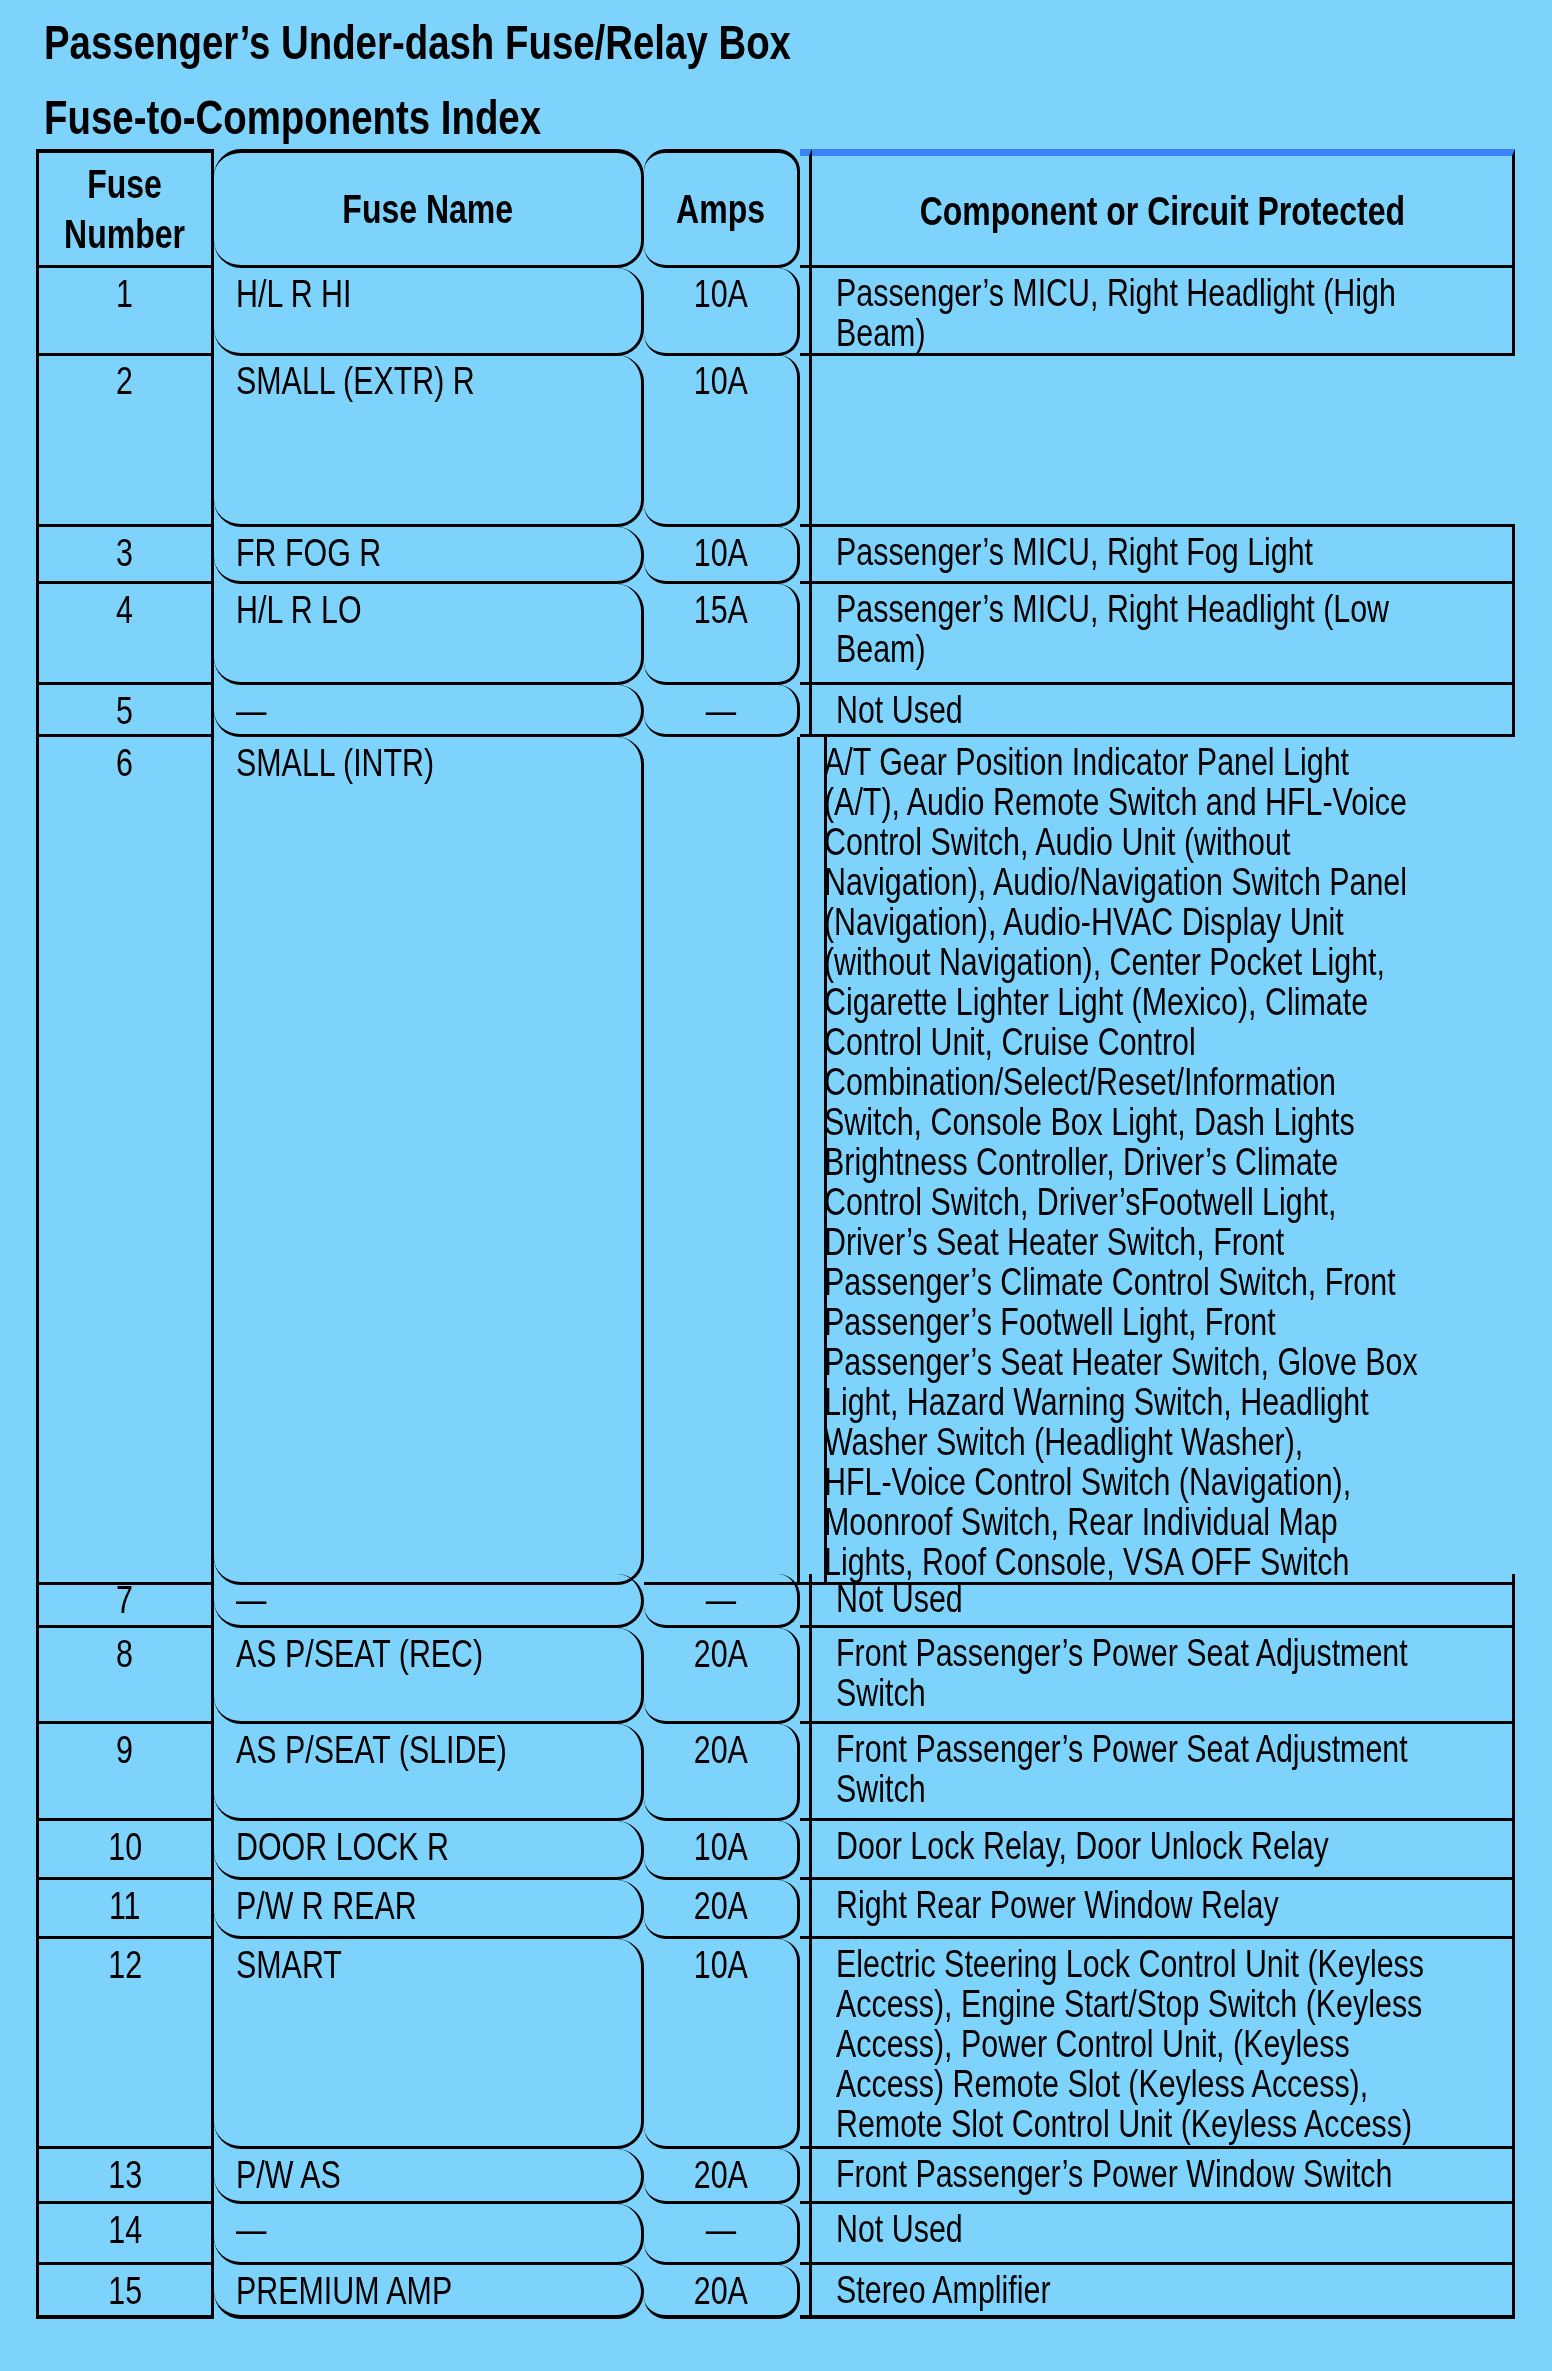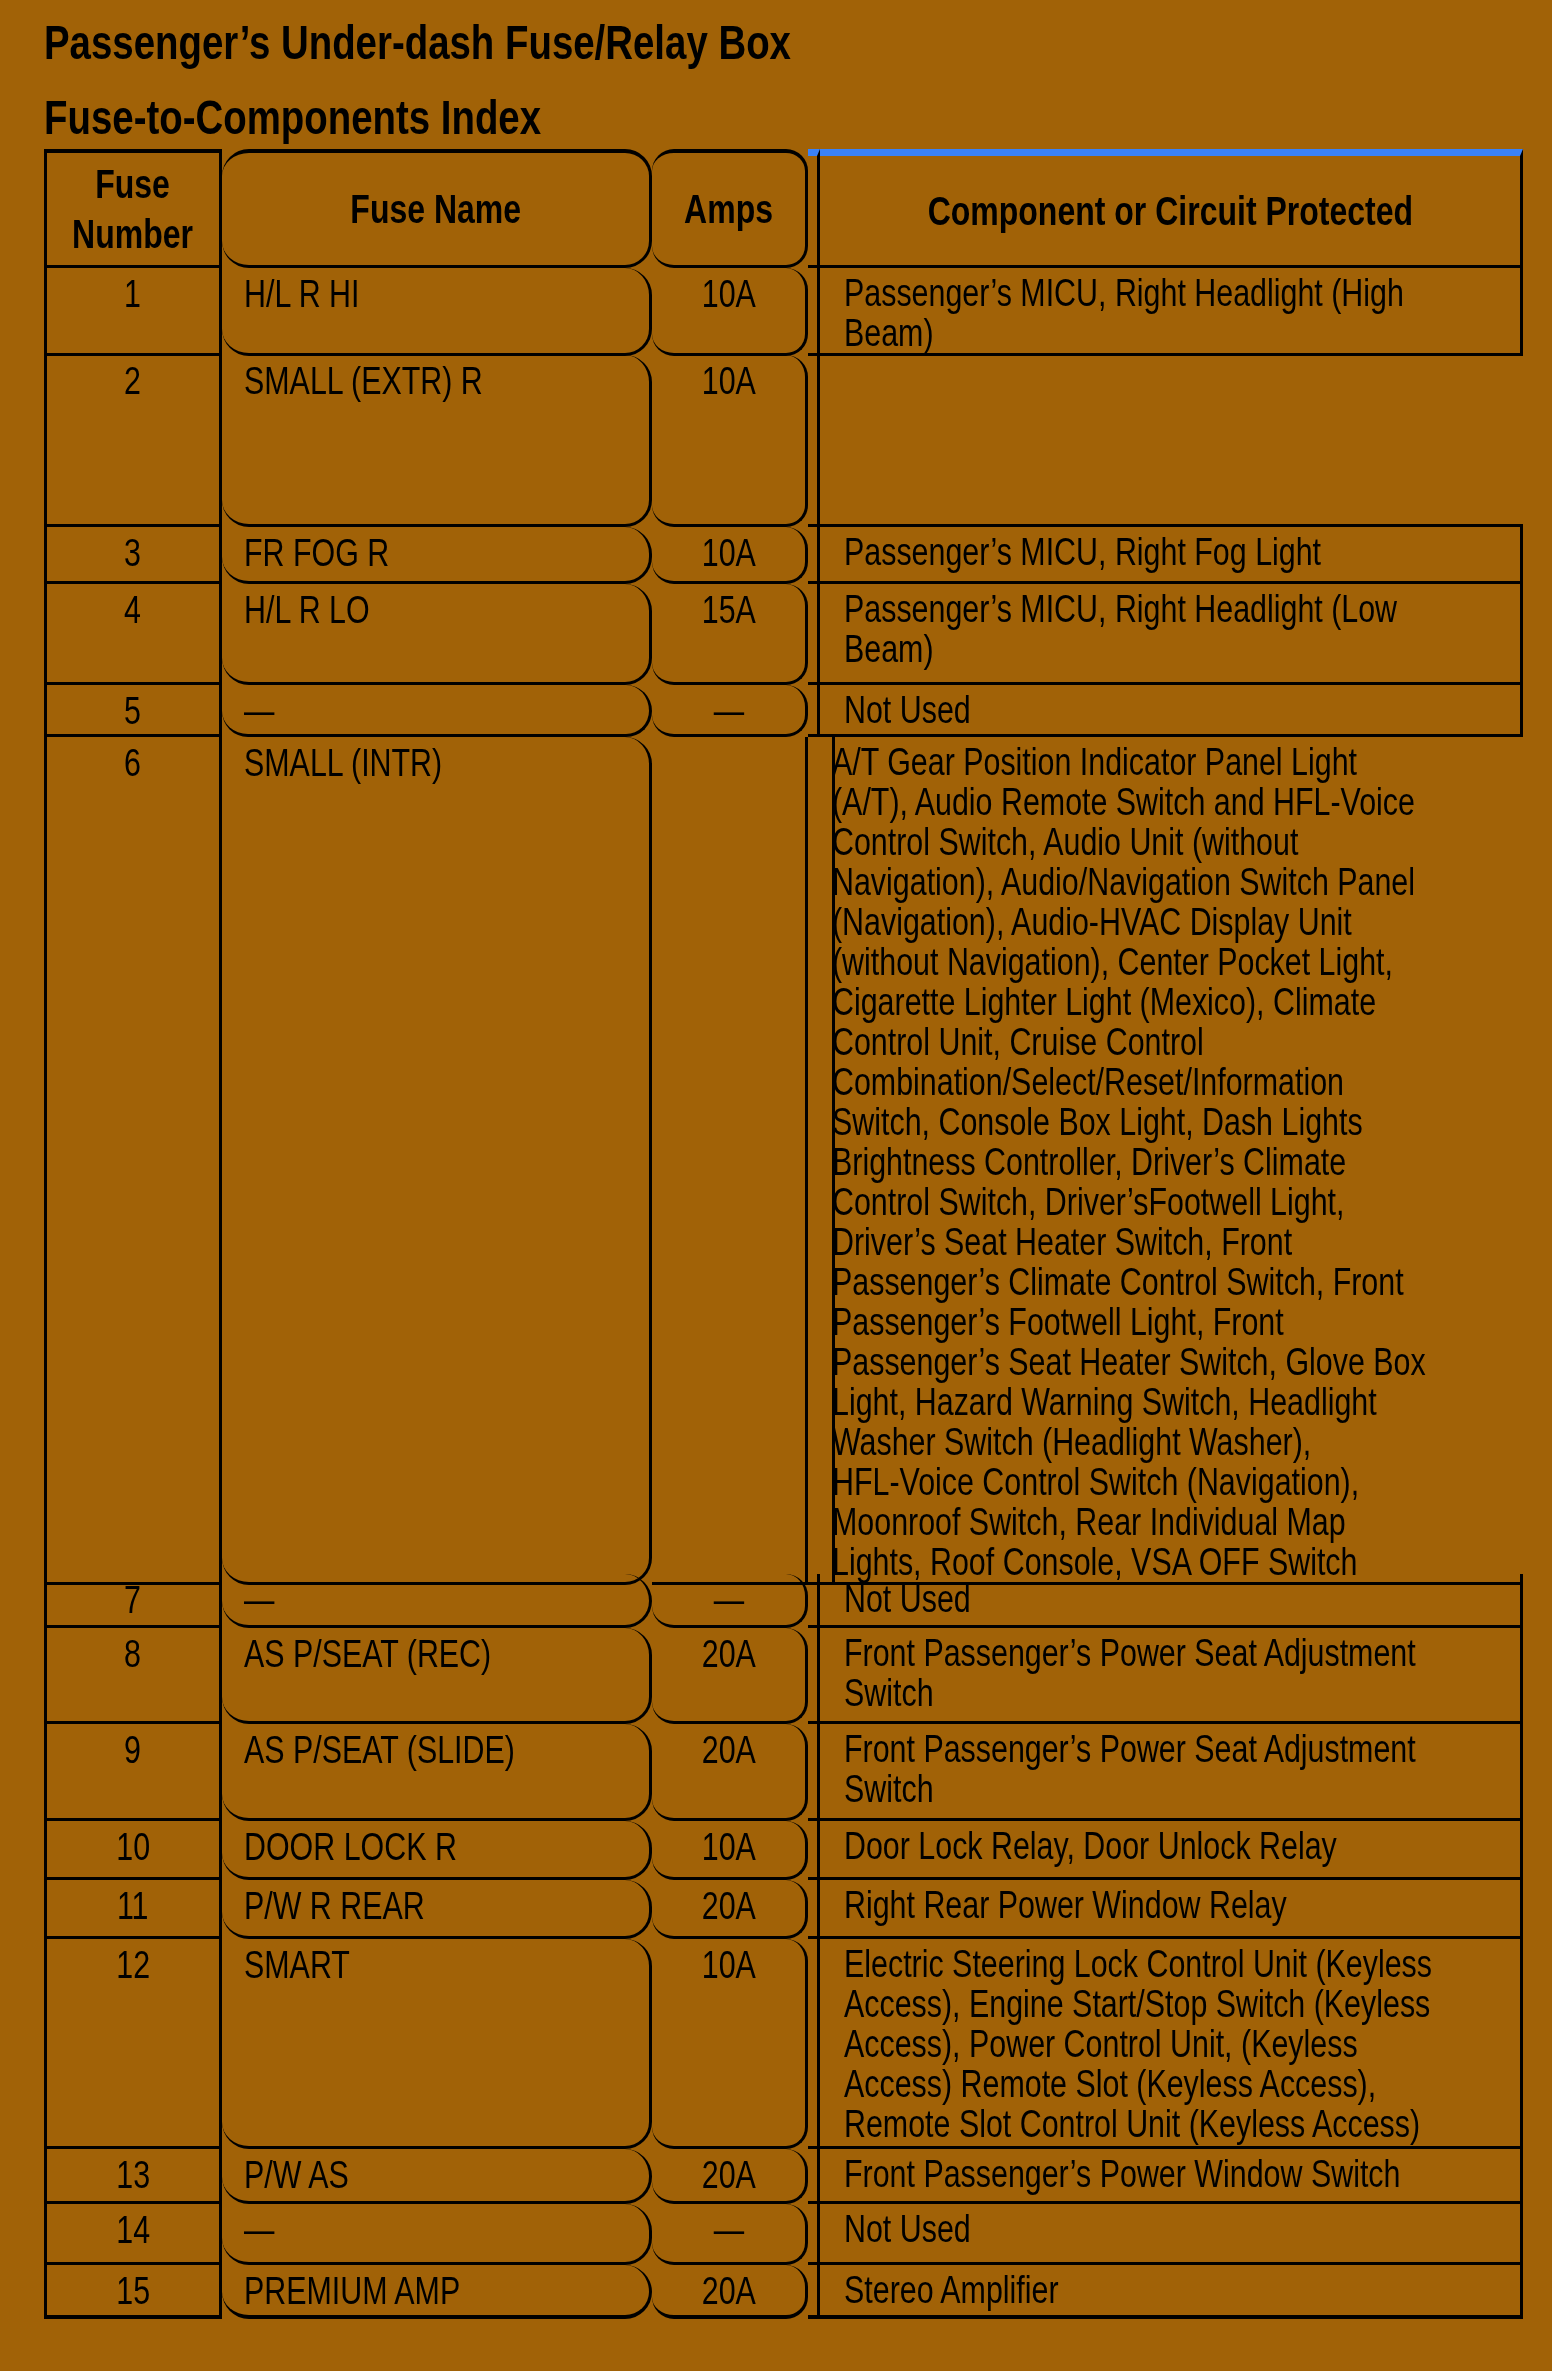--- a/index.html
+++ b/index.html
@@ -4,7 +4,7 @@
 <style>
   html,body{margin:0;padding:0;background:#e8e8e8;}
   #page{
-    position:relative;width:1552px;height:2371px;background:#a16207;
+    position:relative;width:1552px;height:2371px;background:#7dd3fc;
     font-family:"Liberation Sans",sans-serif;color:#000;overflow:hidden;
   }
   .heading{

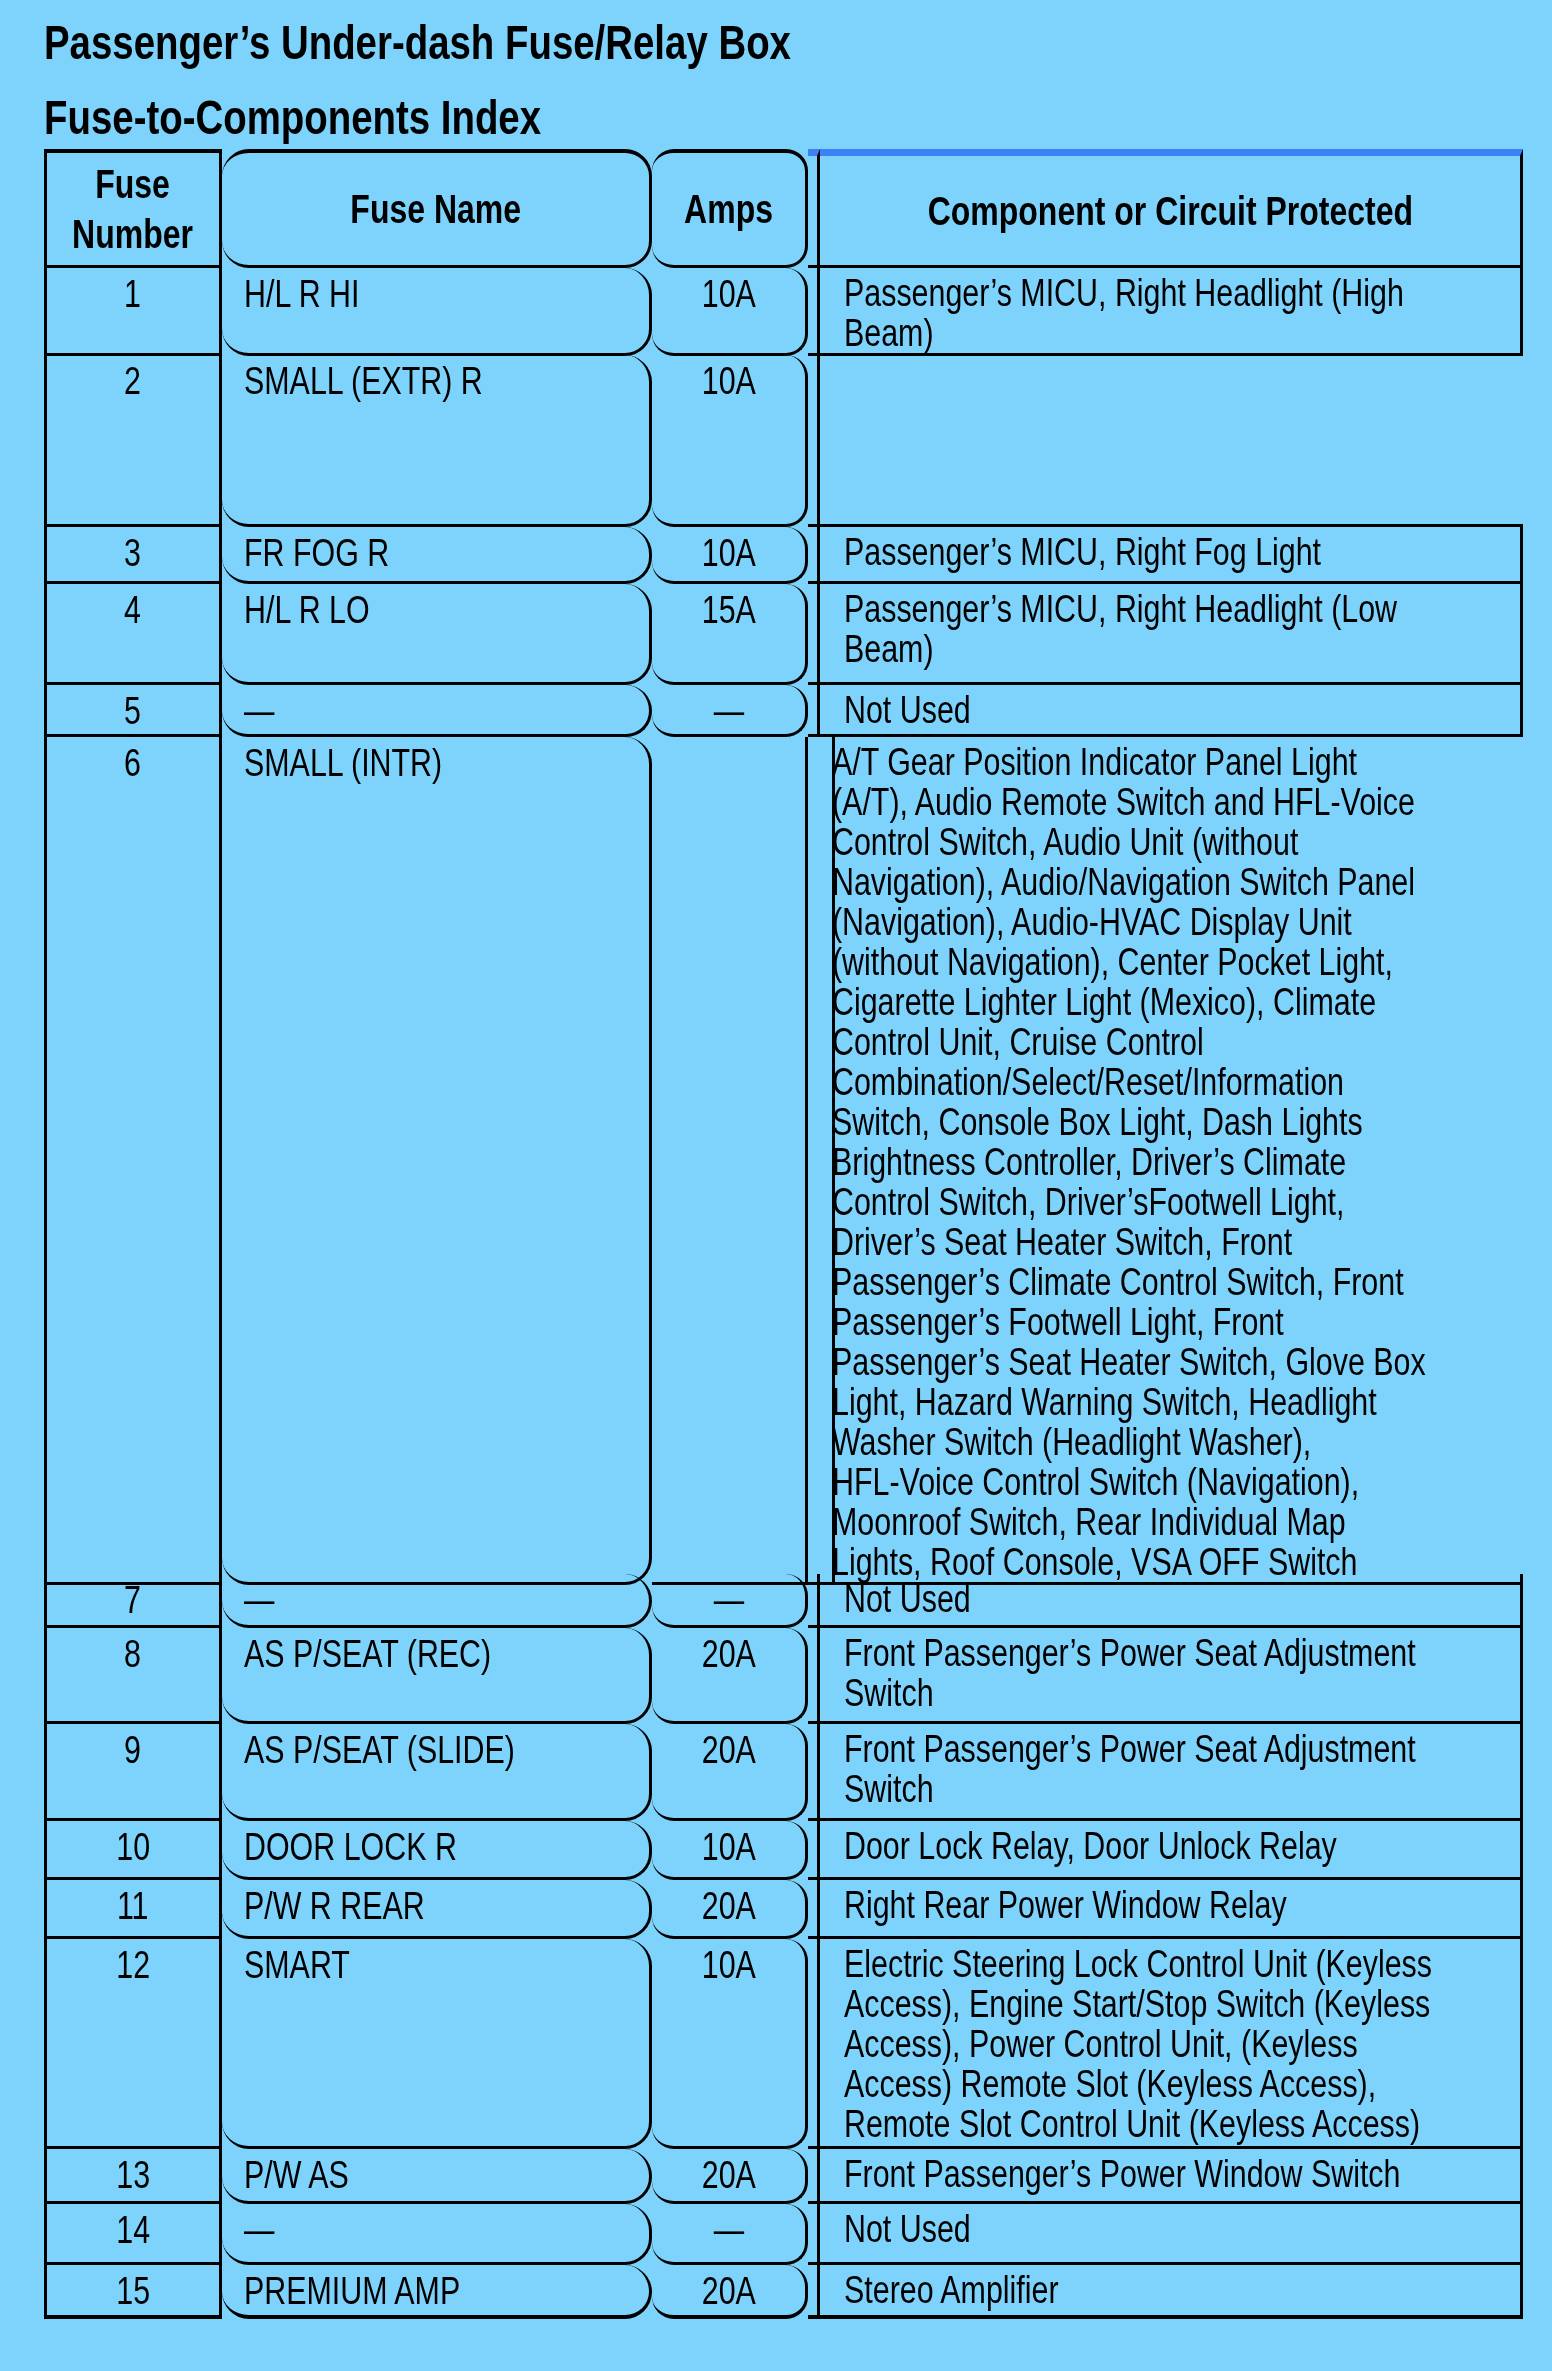--- a/index.html
+++ b/index.html
@@ -14,7 +14,7 @@
   #title{top:18px;}
   #subtitle{top:93px;}
   
-  #fuse-table{position:absolute;left:44px;top:149px;width:1216px;}
+  #fuse-table{position:absolute;left:36px;top:149px;width:1216px;}
   .tr{display:grid;grid-template-columns:178px 430px 156px 12px 703px 1fr;}
   .td{box-sizing:border-box;border-bottom:3px solid #000;overflow:visible;}
   .c-num {border-left:3px solid #000;border-right:3px solid #000;text-align:center;padding-top:6px;}

